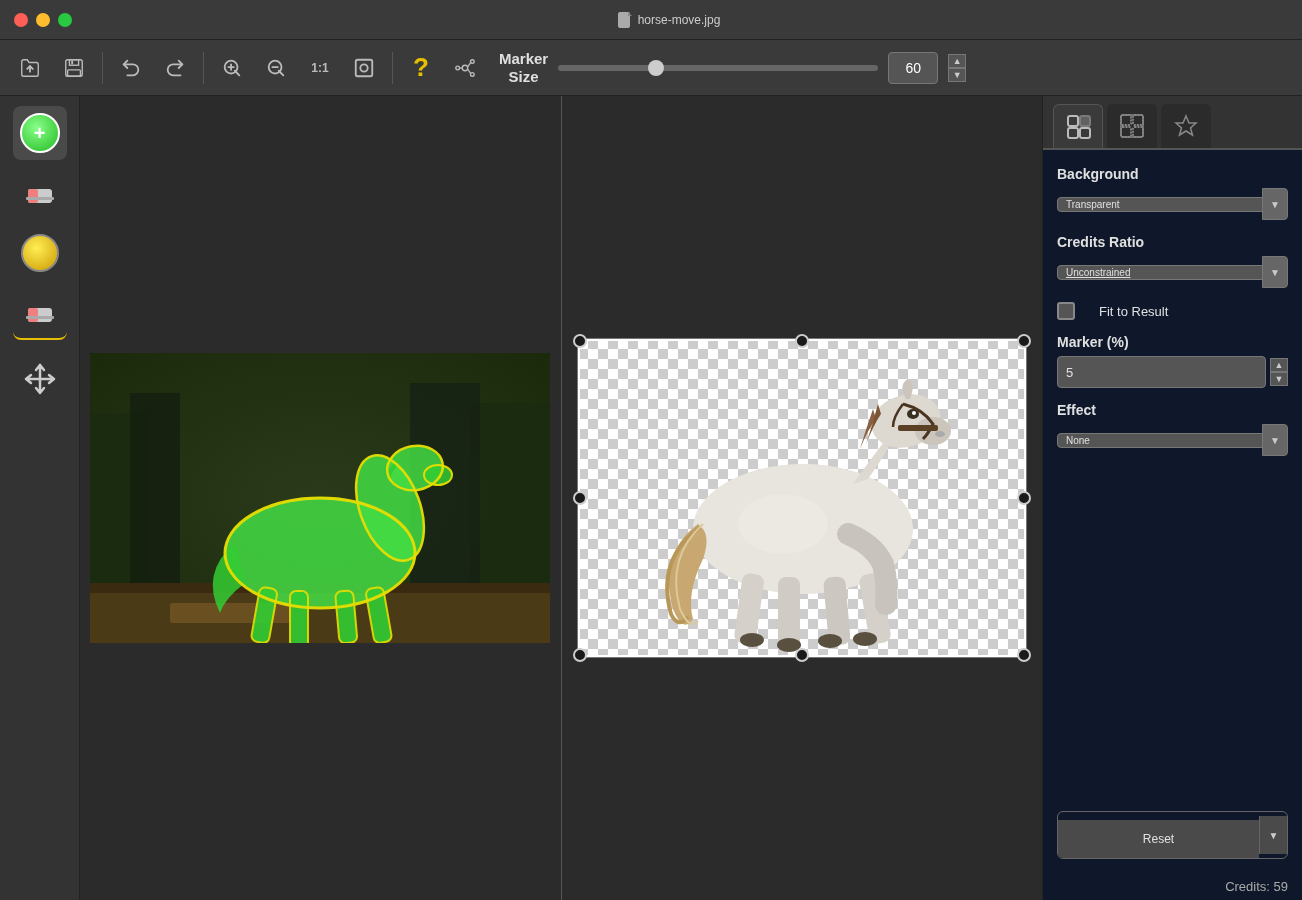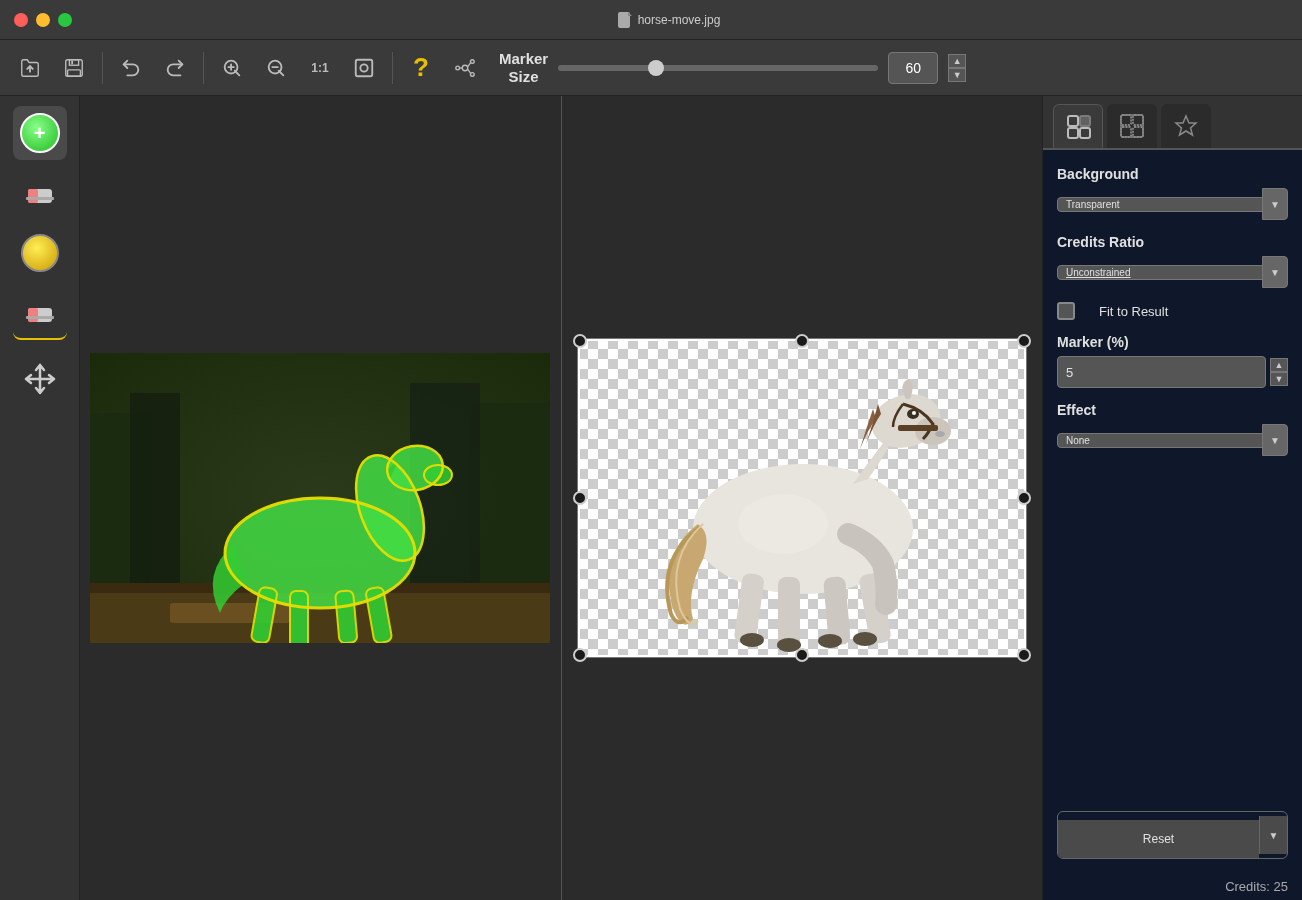--- a/index.html
+++ b/index.html
@@ -755,7 +755,7 @@
       </div>
     </div>
 
-    <div class="credits-text">Credits: 25</div>
+    <div class="credits-text">Credits: 59</div>
 
   </div>
 

